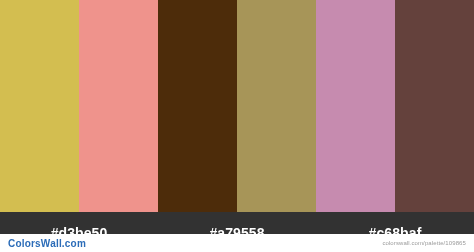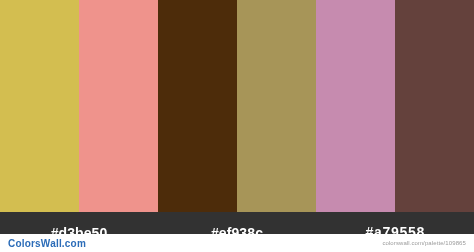--- a/index.html
+++ b/index.html
@@ -96,7 +96,6 @@
 
   <div id="hex-bar" style="background-color: rgb(50, 50, 50);">
     <div class="hex-cell" style="color: rgb(255, 255, 255);">#d3be50</div>
-    <div class="hex-cell" style="color: rgb(255, 255, 255);">#ef938c</div>
     <div class="hex-cell" style="color: rgb(255, 255, 255); font-family: Liberation Mono, monospace;">#a79558</div>
   </div>
 

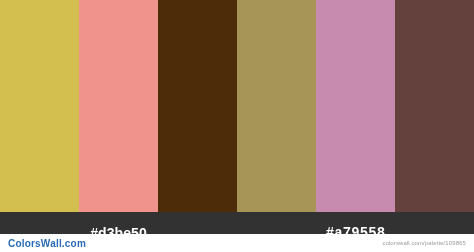--- a/index.html
+++ b/index.html
@@ -96,7 +96,7 @@
 
   <div id="hex-bar" style="background-color: rgb(50, 50, 50);">
     <div class="hex-cell" style="color: rgb(255, 255, 255);">#d3be50</div>
-    <div class="hex-cell" style="color: rgb(255, 255, 255); font-family: Liberation Mono, monospace;">#a79558</div>
+    <div class="hex-cell" style="color: rgb(255, 255, 255);">#a79558</div>
   </div>
 
   <div id="footer">

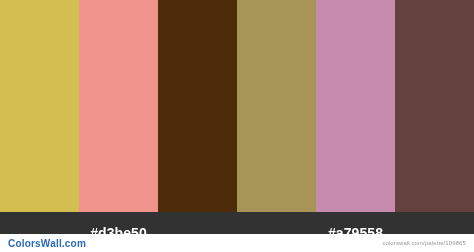--- a/index.html
+++ b/index.html
@@ -97,6 +97,7 @@
   <div id="hex-bar" style="background-color: rgb(50, 50, 50);">
     <div class="hex-cell" style="color: rgb(255, 255, 255);">#d3be50</div>
     <div class="hex-cell" style="color: rgb(255, 255, 255);">#a79558</div>
+    <div class="hex-cell" style="color: rgb(255, 255, 255);">#c68baf</div>
   </div>
 
   <div id="footer">

